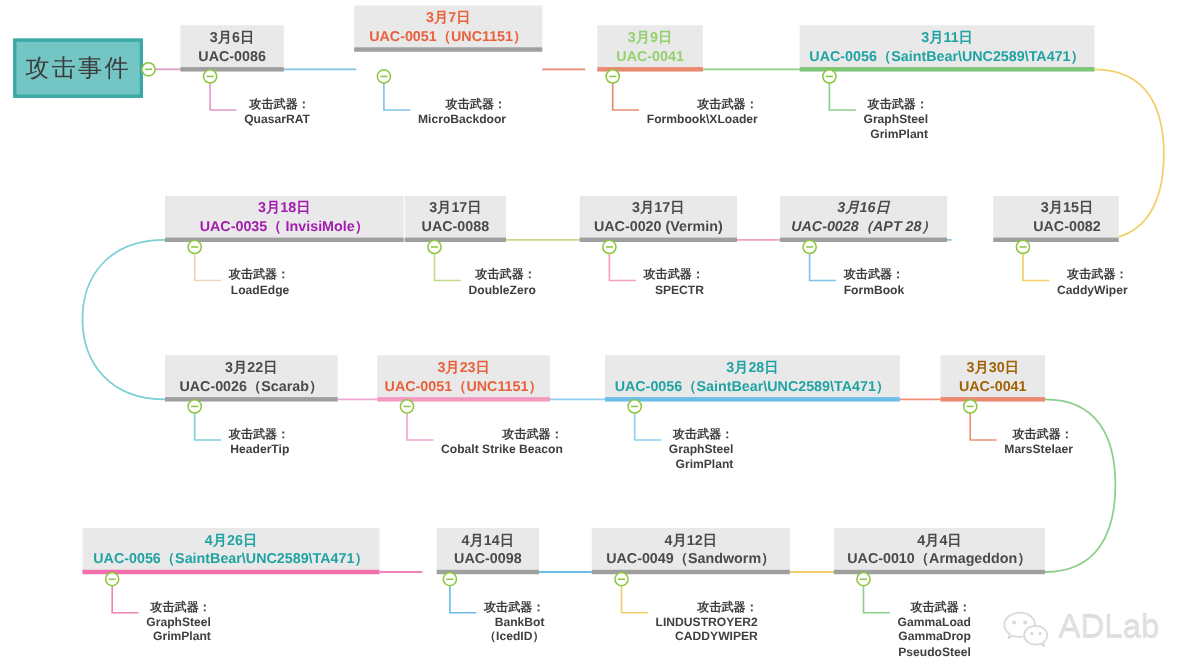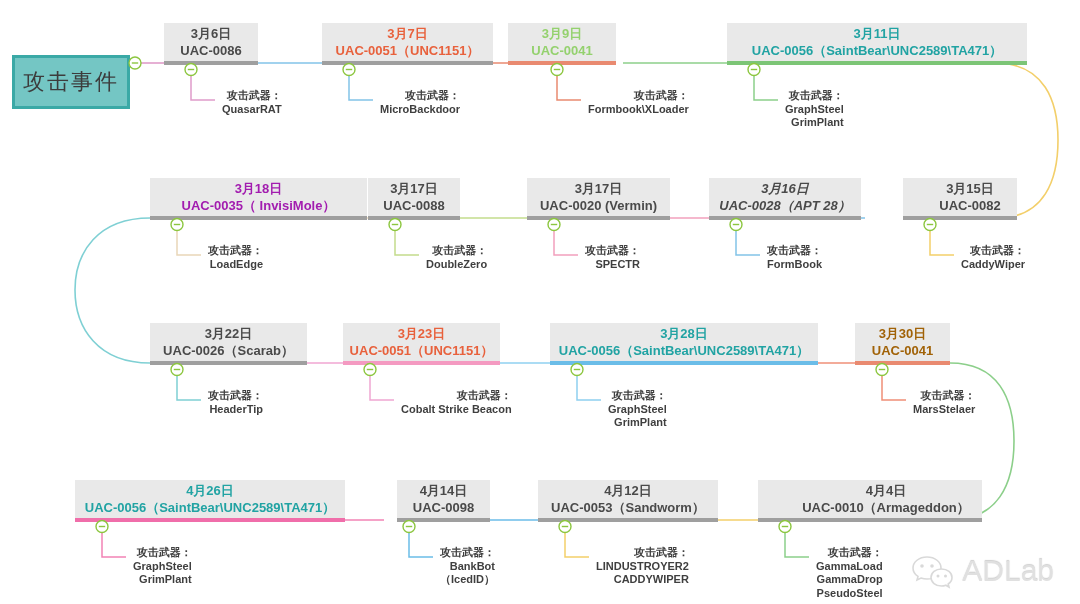--- a/index.html
+++ b/index.html
@@ -74,7 +74,7 @@
         <div>攻击武器：</div>
         <div>QuasarRAT</div>
       </div>
-      <div class="node-box" style="left: 322px; top: 23px; width: 171px; border-bottom-color: rgb(159, 159, 159); color: rgb(232, 97, 60); text-align: center;">
+      <div class="node-box" style="left: 322px; top: 5px; width: 171px; border-bottom-color: rgb(159, 159, 159); color: rgb(232, 97, 60); text-align: center;">
         <span class="node-date">3月7日</span>
         <span class="node-code">UAC-0051（UNC1151）</span>
       </div>

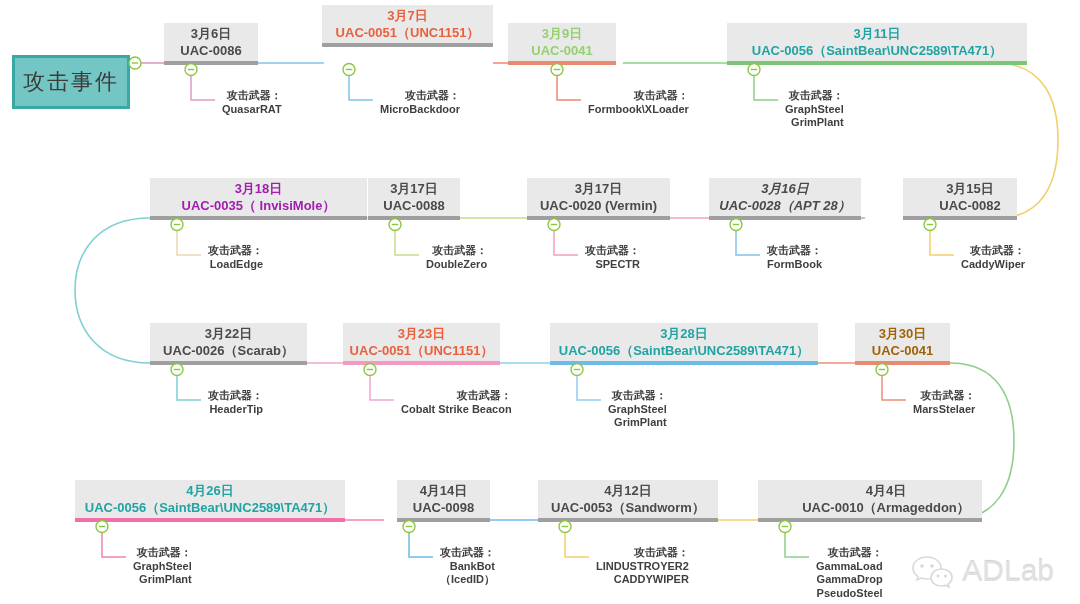--- a/index.html
+++ b/index.html
@@ -82,7 +82,7 @@
         <div>攻击武器：</div>
         <div>MicroBackdoor</div>
       </div>
-      <div class="node-box" style="left: 508px; top: 23px; width: 108px; border-bottom-color: rgb(233, 138, 112); color: rgb(148, 209, 110);">
+      <div class="node-box" style="left: 543px; top: 23px; width: 96px; border-bottom-color: rgb(233, 138, 112); color: rgb(148, 209, 110);">
         <span class="node-date">3月9日</span>
         <span class="node-code">UAC-0041</span>
       </div>

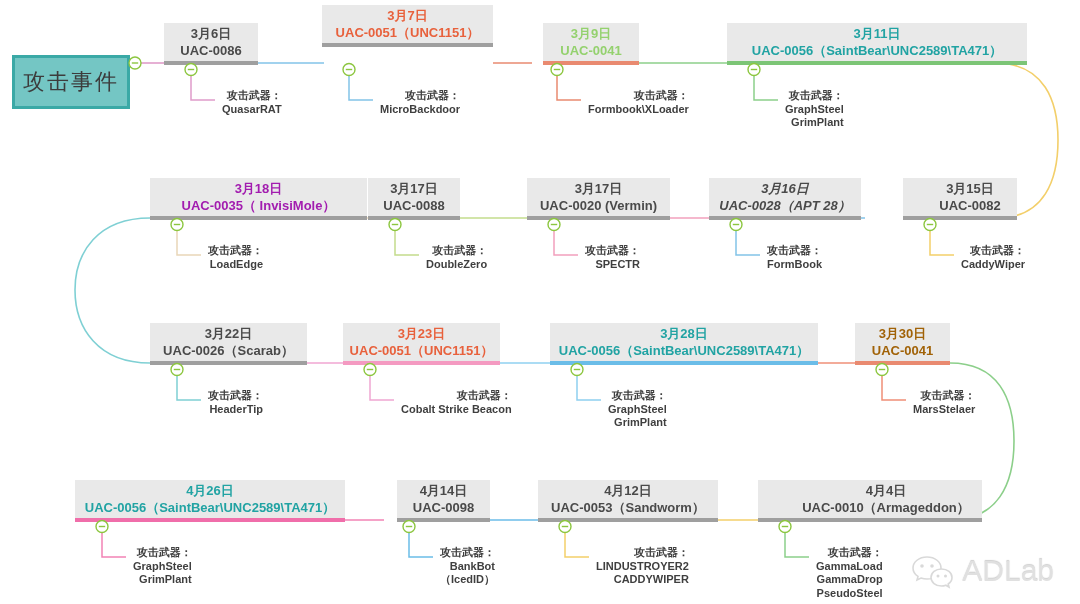--- a/index.html
+++ b/index.html
@@ -90,7 +90,7 @@
         <div>攻击武器：</div>
         <div>Formbook\XLoader</div>
       </div>
-      <div class="node-box" style="left: 727px; top: 23px; width: 300px; border-bottom-color: rgb(124, 197, 118); color: rgb(33, 163, 163);">
+      <div class="node-box" style="left: 727px; top: 23px; width: 268px; border-bottom-color: rgb(124, 197, 118); color: rgb(33, 163, 163);">
         <span class="node-date">3月11日</span>
         <span class="node-code">UAC-0056（SaintBear\UNC2589\TA471）</span>
       </div>

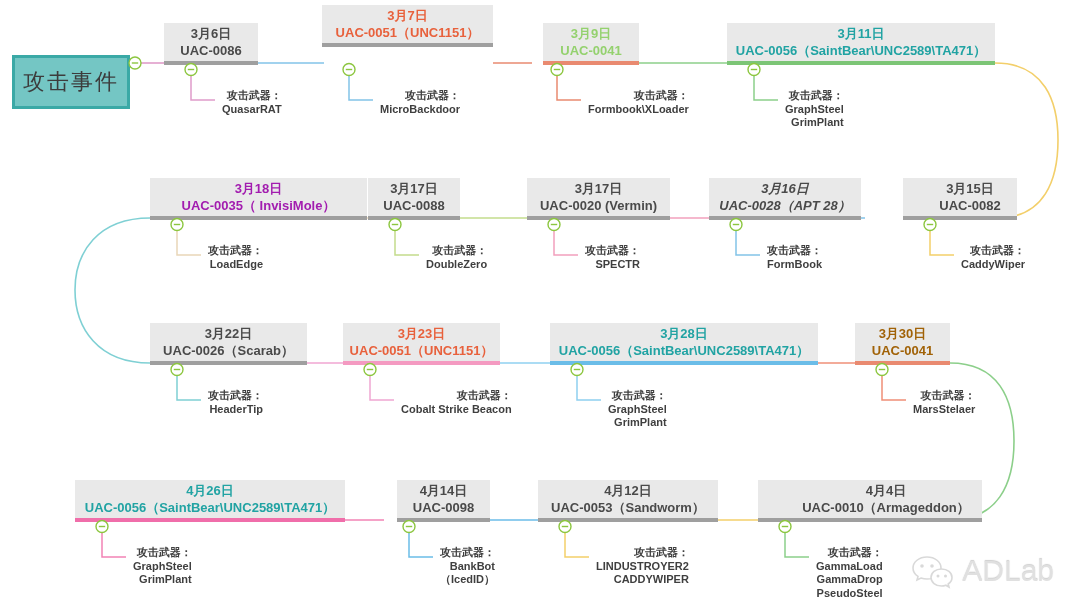--- a/index.html
+++ b/index.html
@@ -18,7 +18,7 @@
   .event-box{position:absolute;left:12px;top:35px;width:112px;height:48px;
              background:#74c6c4;border:3px solid #3aa9a6;display:flex;align-items:center;
              justify-content:center;font-size:22px;color:#3c3c3c;z-index:2;
-             font-family:"Liberation Serif",serif;letter-spacing:2px;margin-top:20px;}
+             font-family:"Liberation Serif",serif;letter-spacing:2px;}
   .watermark{position:absolute;right:26px;bottom:12px;display:flex;
              gap:8px;z-index:5;color:#e0e0e0;font-size:30px;
              text-shadow:0 1px 1px #ffffff, 0 -1px 1px #cfcfcf;}

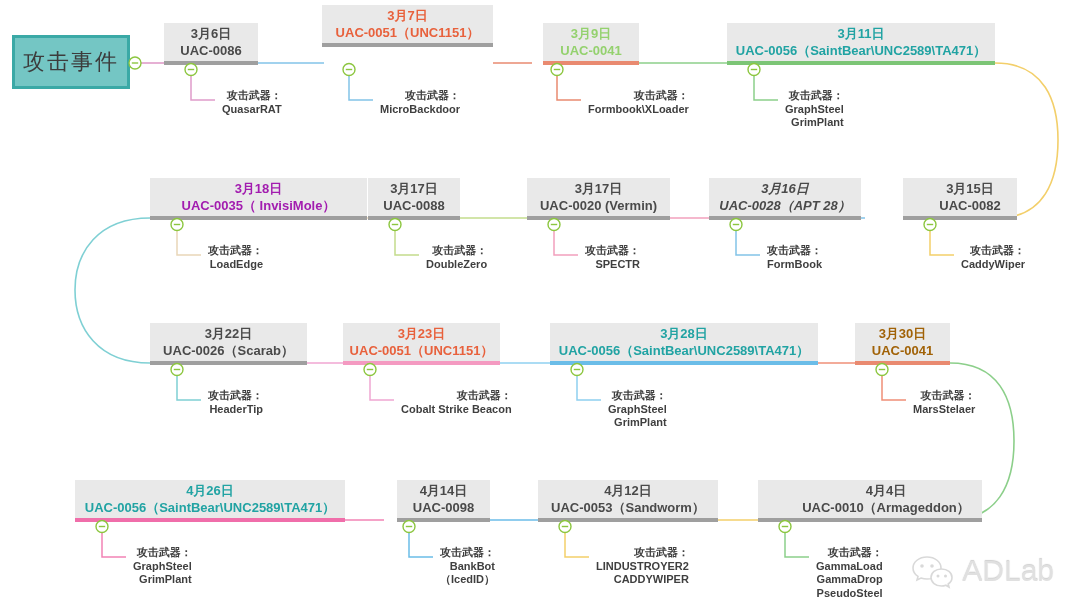--- a/index.html
+++ b/index.html
@@ -172,7 +172,7 @@
         <div>攻击武器：</div>
         <div>MarsStelaer</div>
       </div>
-      <div class="node-box" style="left: 758px; top: 480px; width: 192px; border-bottom-color: rgb(159, 159, 159); color: rgb(74, 74, 74); padding-left: 32px;">
+      <div class="node-box" style="left: 758px; top: 480px; width: 192px; border-bottom-color: rgb(159, 159, 159); color: rgb(74, 74, 74);">
         <span class="node-date">4月4日</span>
         <span class="node-code">UAC-0010（Armageddon）</span>
       </div>

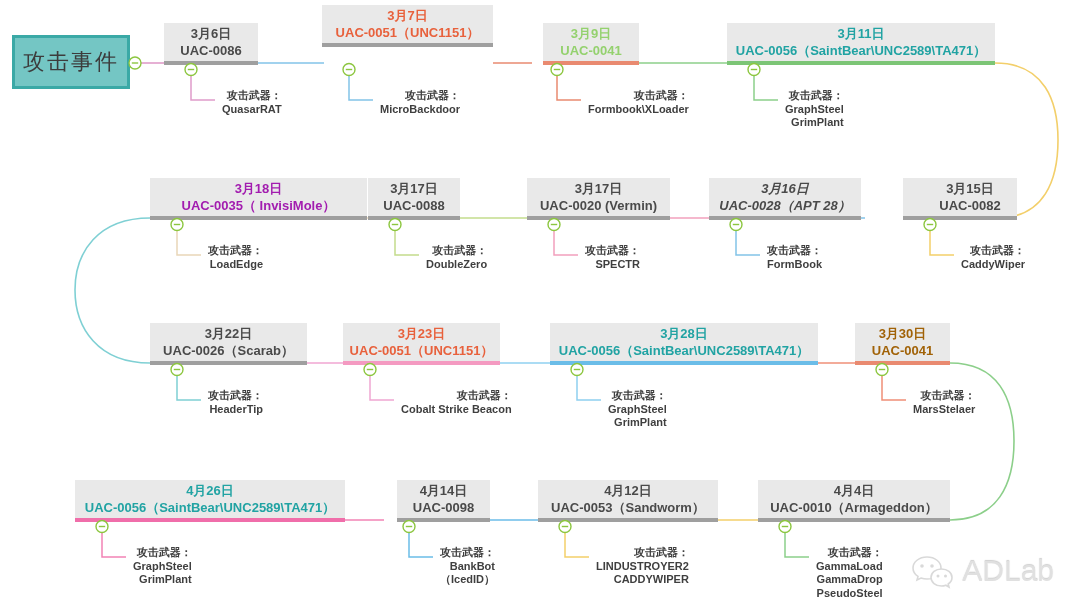--- a/index.html
+++ b/index.html
@@ -184,7 +184,7 @@
       </div>
       <div class="node-box" style="left: 538px; top: 480px; width: 180px; border-bottom-color: rgb(159, 159, 159); color: rgb(74, 74, 74);">
         <span class="node-date">4月12日</span>
-        <span class="node-code">UAC-0053（Sandworm）</span>
+        <span class="node-code">UAC-0049（Sandworm）</span>
       </div>
       <div class="weapon-block" style="left: 596px; top: 546px;">
         <div>攻击武器：</div>

